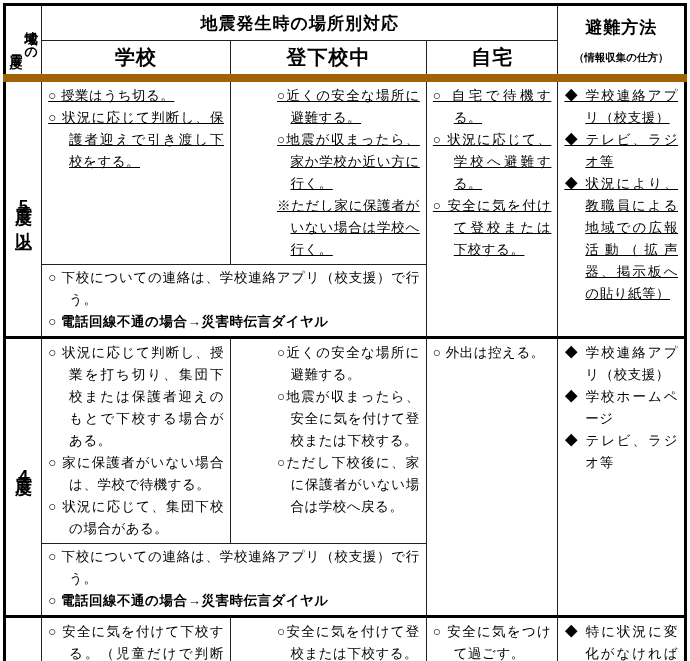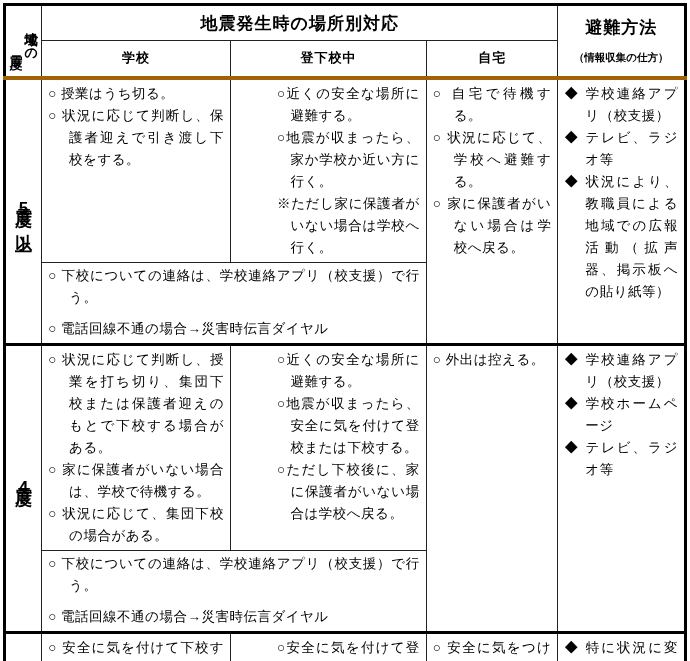--- a/index.html
+++ b/index.html
@@ -28,7 +28,7 @@
   
   th { font-weight:bold; text-align:center; vertical-align:middle; background:#fff; }
   .span-title { font-size:17px; letter-spacing:1px;font-family:Liberation Serif, serif; }
-  .col-head  { font-size:13px; letter-spacing:1px; }
+  .col-head  { font-size:20px; letter-spacing:1px; }
   .corner    { padding:2px; }
   .corner-wrap {
     display:inline-block;

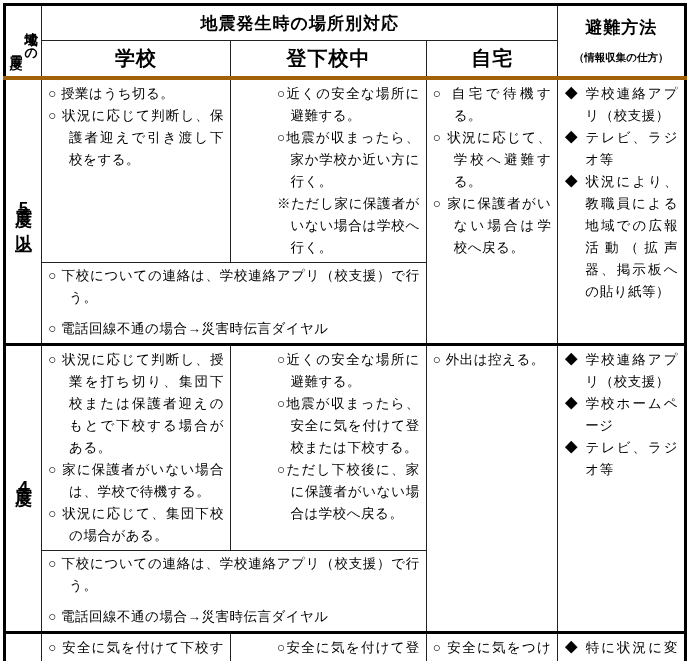--- a/index.html
+++ b/index.html
@@ -22,7 +22,7 @@
     overflow:hidden;
   }
   
-  tr.bsep > th, tr.bsep > td { border-top:4px solid #a16207; }
+  tr.bsep > th, tr.bsep > td { border-top:8px solid #a16207;text-decoration:underline; }
   tr.rsep > td { border-top:3px solid #000; }
 
   

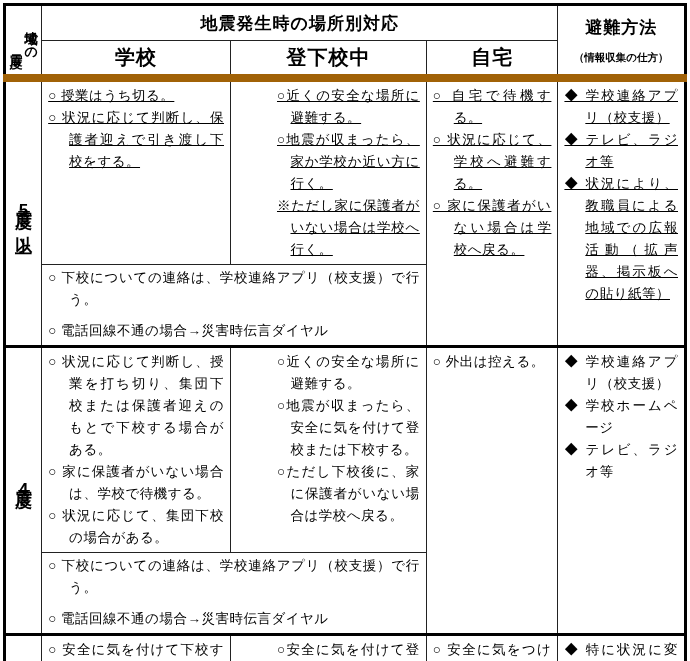--- a/index.html
+++ b/index.html
@@ -112,7 +112,7 @@
       <td rowspan="2" class="cell cell-home">
             <div class="item">○ 自宅で待機する。</div>
             <div class="item">○ 状況に応じて、学校へ避難する。</div>
-            <div class="item">○ 家に保護者がいない場合は学校へ戻る。</div>
+            <div class="item">○ 安全に気を付けて登校または下校する。</div>
           </td>
       <td rowspan="2" class="cell cell-evac">
             <div class="item">◆ 学校連絡アプリ（校支援）</div>

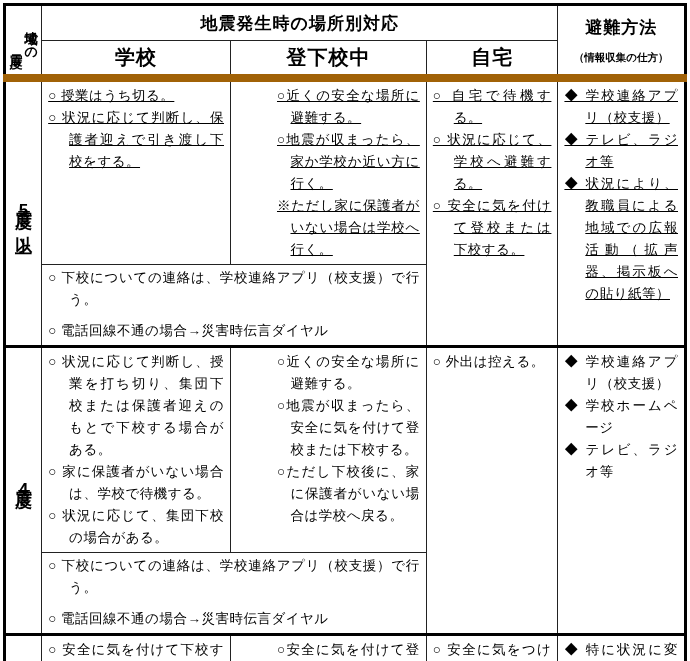--- a/index.html
+++ b/index.html
@@ -60,7 +60,7 @@
   }
   .cell-commute .item { padding-left:1em; text-indent:-1em;margin-left:40px; }
   .cell-note { line-height:20px; padding-top:2px; }
-  .item.bold { font-weight:normal;margin-top:9px; }
+  .item.bold { font-weight:bold; }
 </style>
 </head>
 <body>

